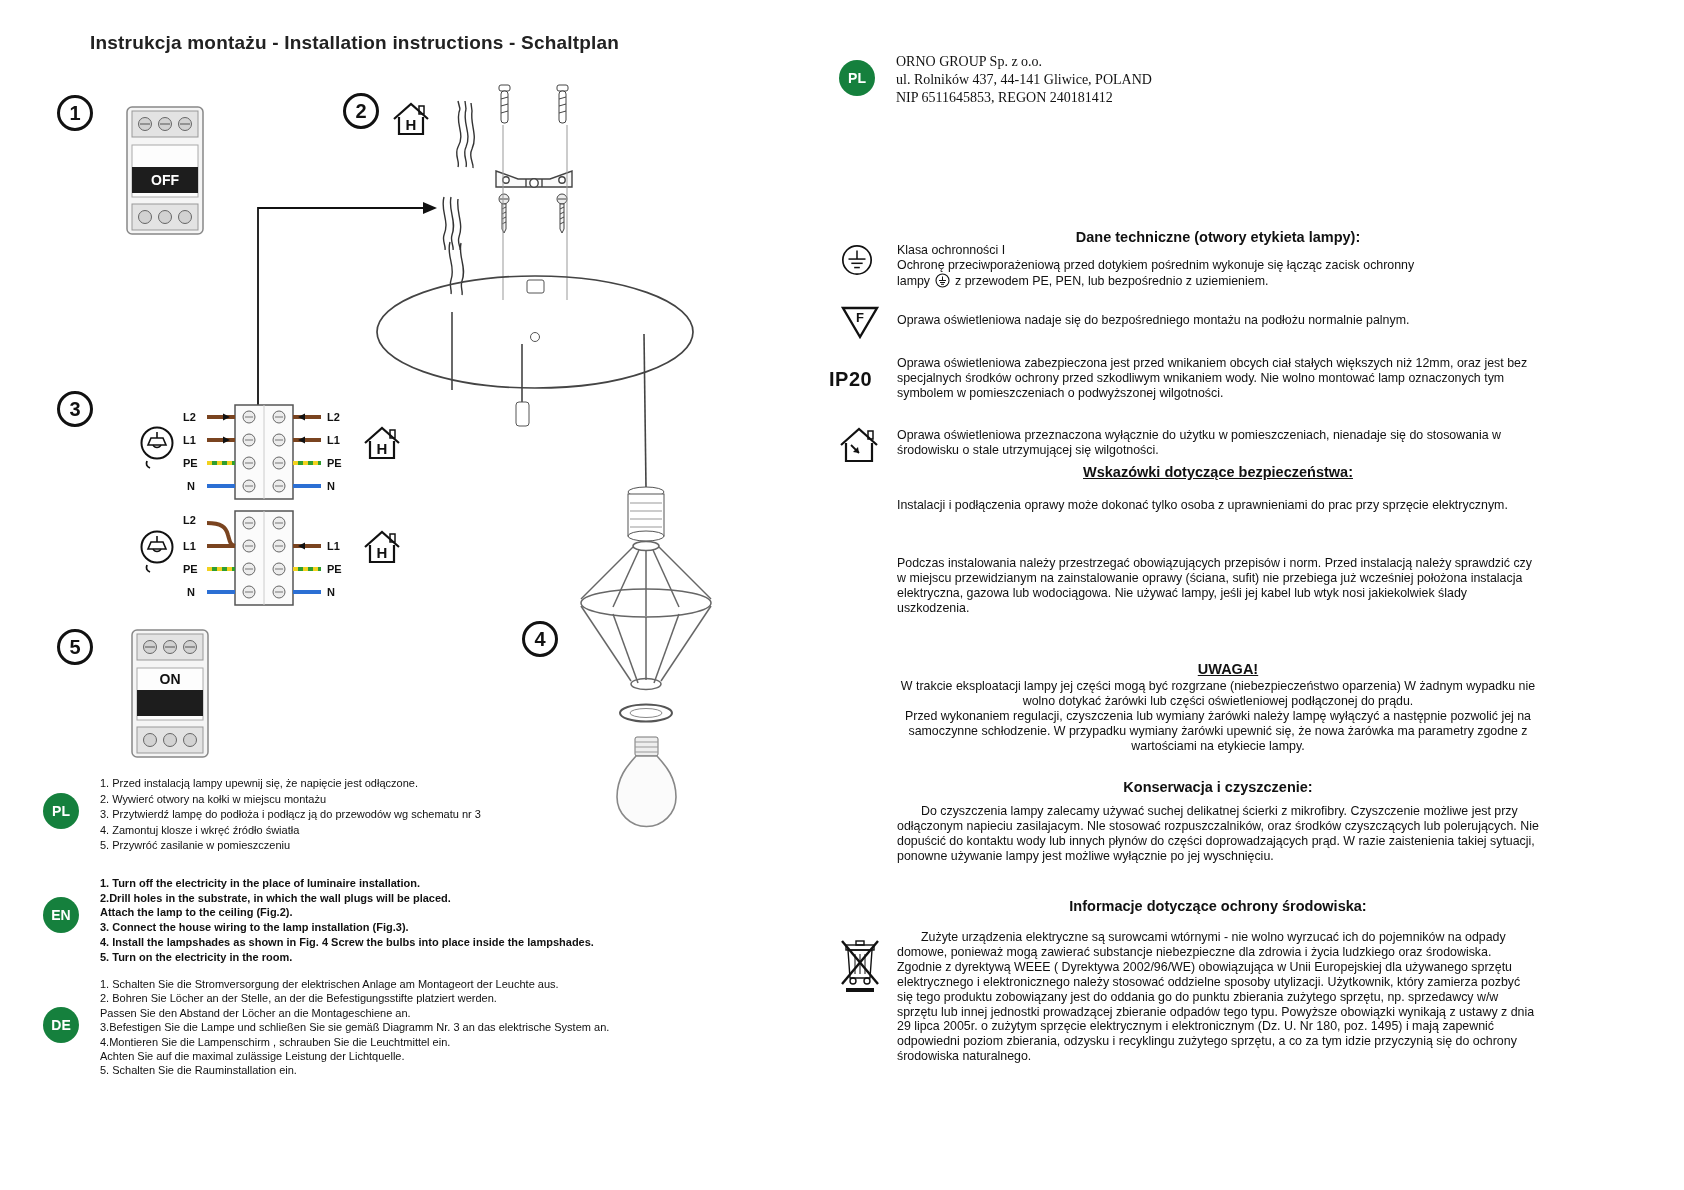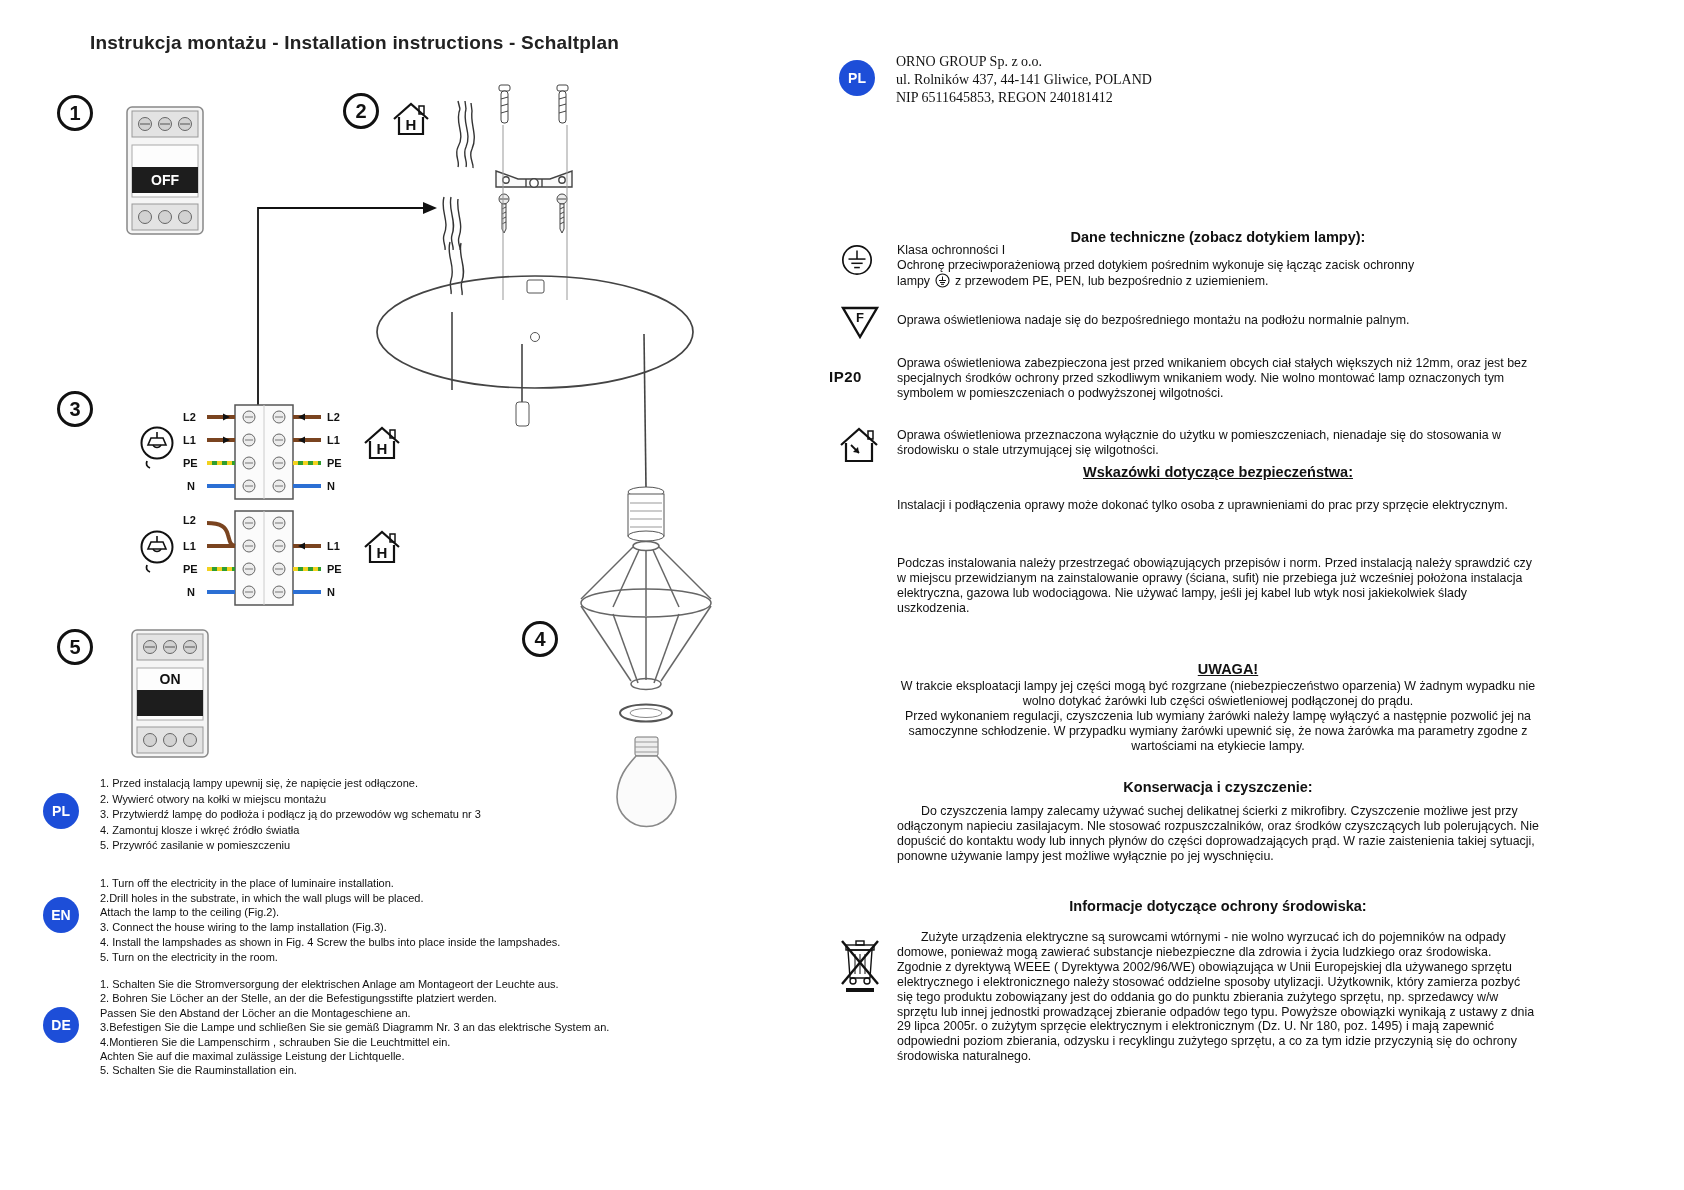--- a/index.html
+++ b/index.html
@@ -11,7 +11,7 @@
   .stepnum { width:36px; height:36px; border:3px solid #111; border-radius:50%;
              display:flex; align-items:center; justify-content:center;
              font-size:20px; font-weight:bold; background:#fff; }
-  .badge { width:36px; height:36px; background:#1d4ed8; color:#fff; border-radius:50%;
+  .badge { width:36px; height:36px; background:#15803d; color:#fff; border-radius:50%;
            display:flex; align-items:center; justify-content:center;
            font-size:14px; font-weight:bold; }
   .ins { font-size:11px; line-height:15.6px; width:600px; }

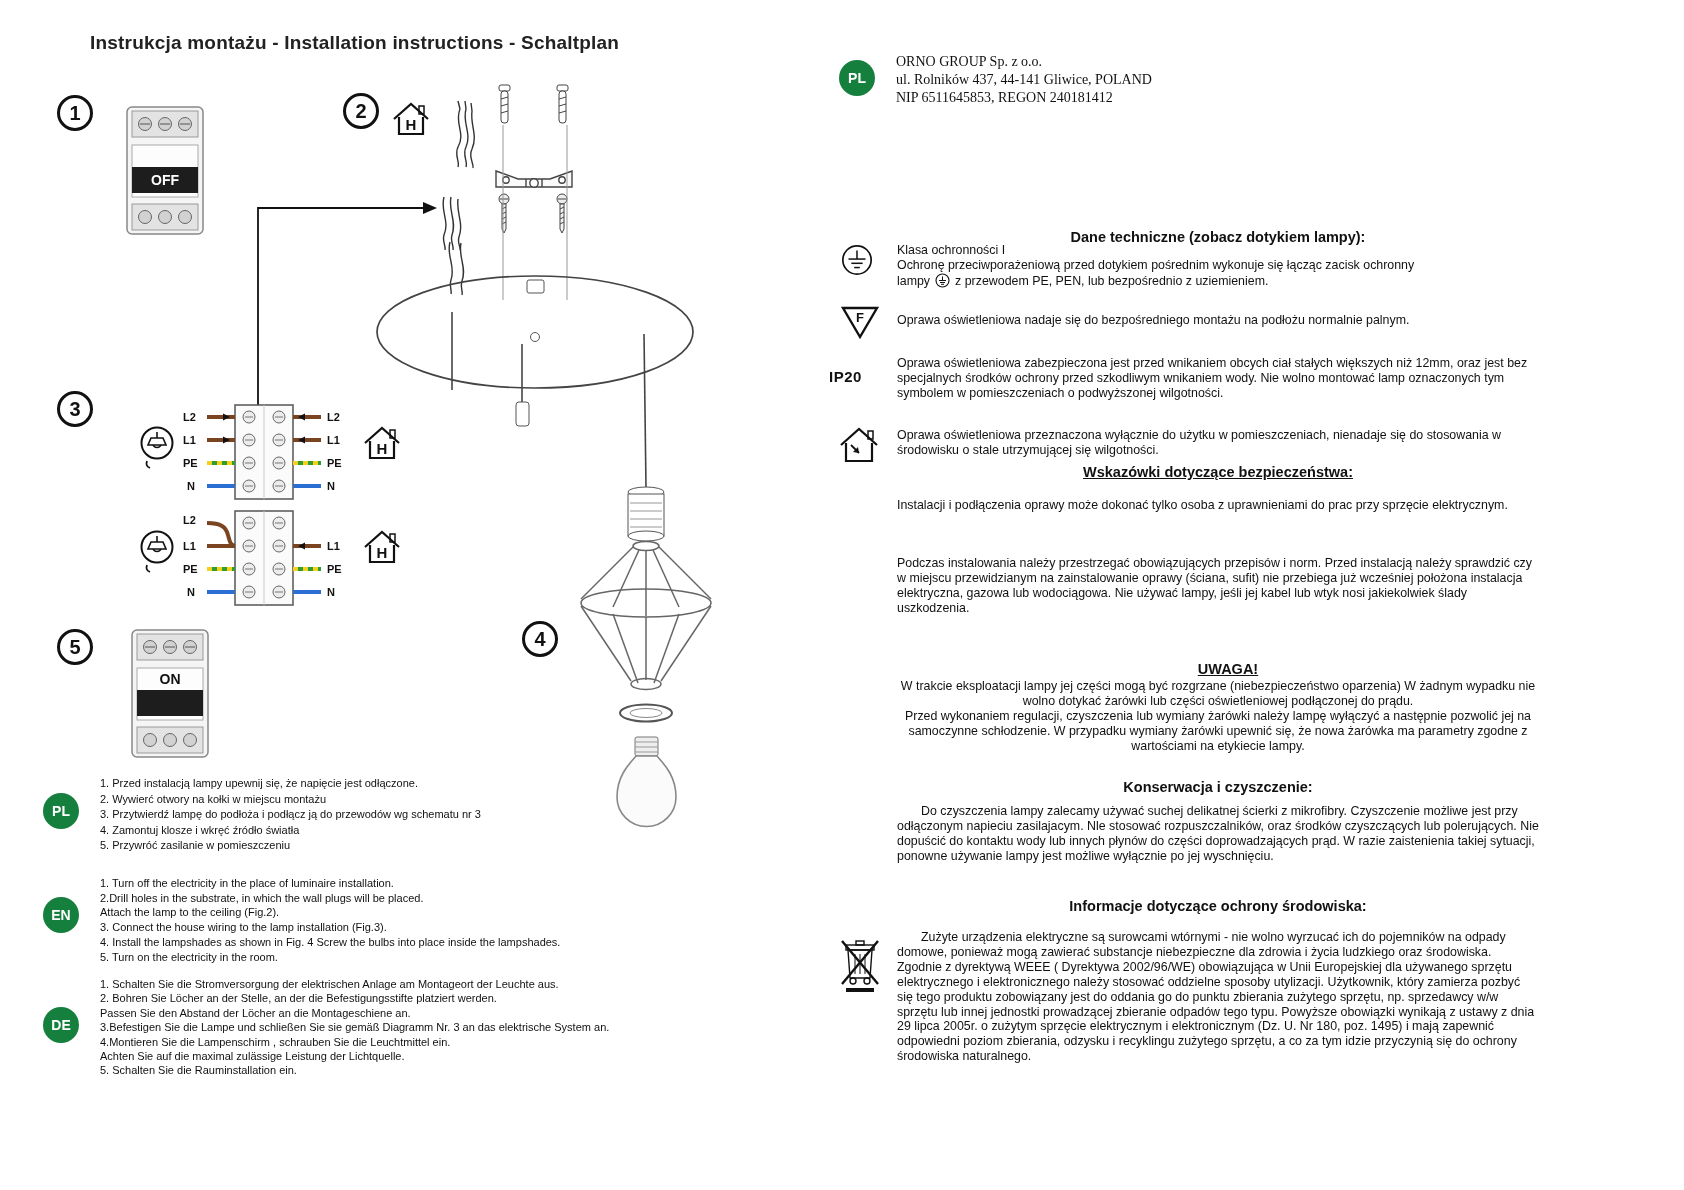--- a/index.html
+++ b/index.html
@@ -371,7 +371,7 @@
     <div>NIP 6511645853, REGON 240181412</div>
   </div>
 
-  <div class="abs rhead" style="top:229px;">Dane techniczne (zobacz dotykiem lampy):</div>
+  <div class="abs rhead" style="top:229px;">Dane techniczne (otwory etykieta lampy):</div>
 
   <svg class="abs" style="left:840px; top:243px;" width="34" height="34" viewBox="0 0 36 36">
     <circle cx="18" cy="18" r="15" fill="none" stroke="#111" stroke-width="1.8"></circle>

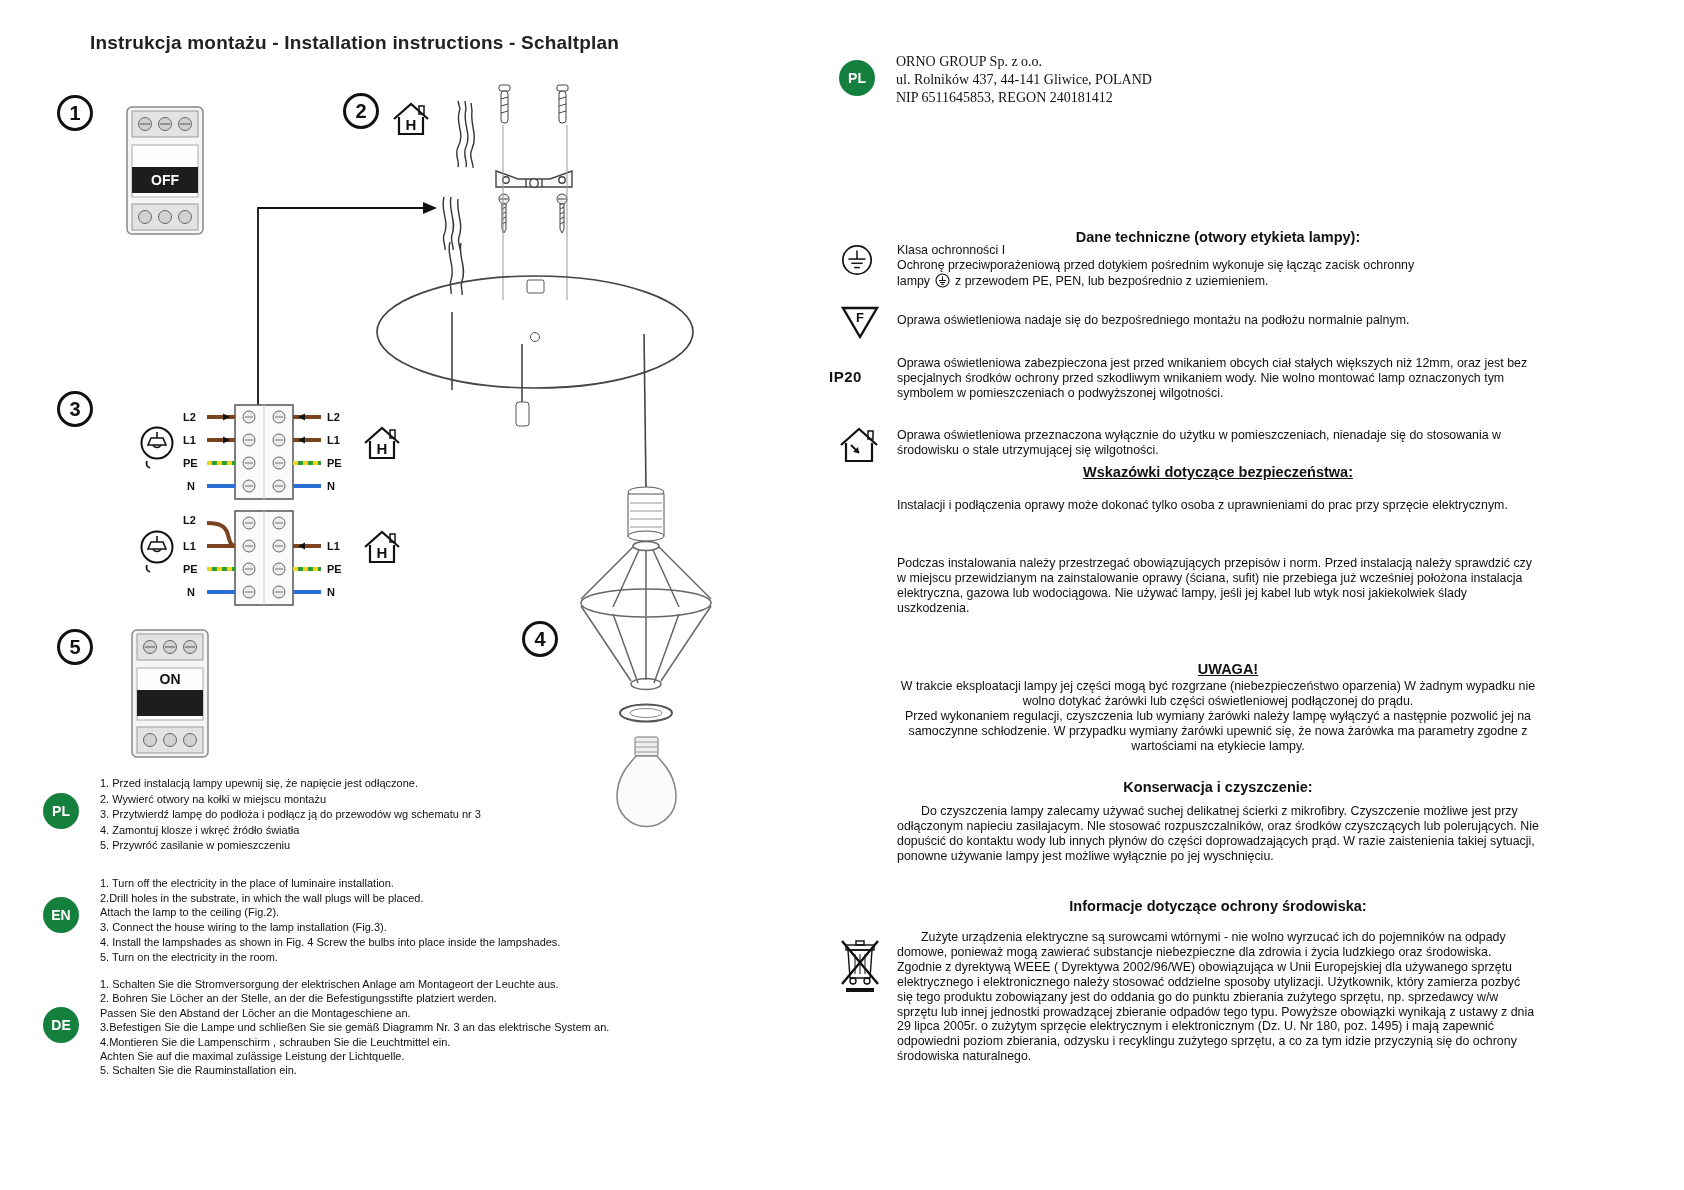--- a/index.html
+++ b/index.html
@@ -23,7 +23,7 @@
   .u { text-decoration:underline;padding-left:20px; }
   .pre { white-space:pre-line; }
   .ind { text-indent:24px; }
-  .ip20 { font-size:15px; font-weight:bold; letter-spacing:.5px; }
+  .ip20 { font-size:20px; font-weight:bold; letter-spacing:.5px; }
   .einline { display:inline-block; vertical-align:-3px; margin:0 5px; }
   svg text { font-family:"Liberation Sans","DejaVu Sans",sans-serif; }
 </style>

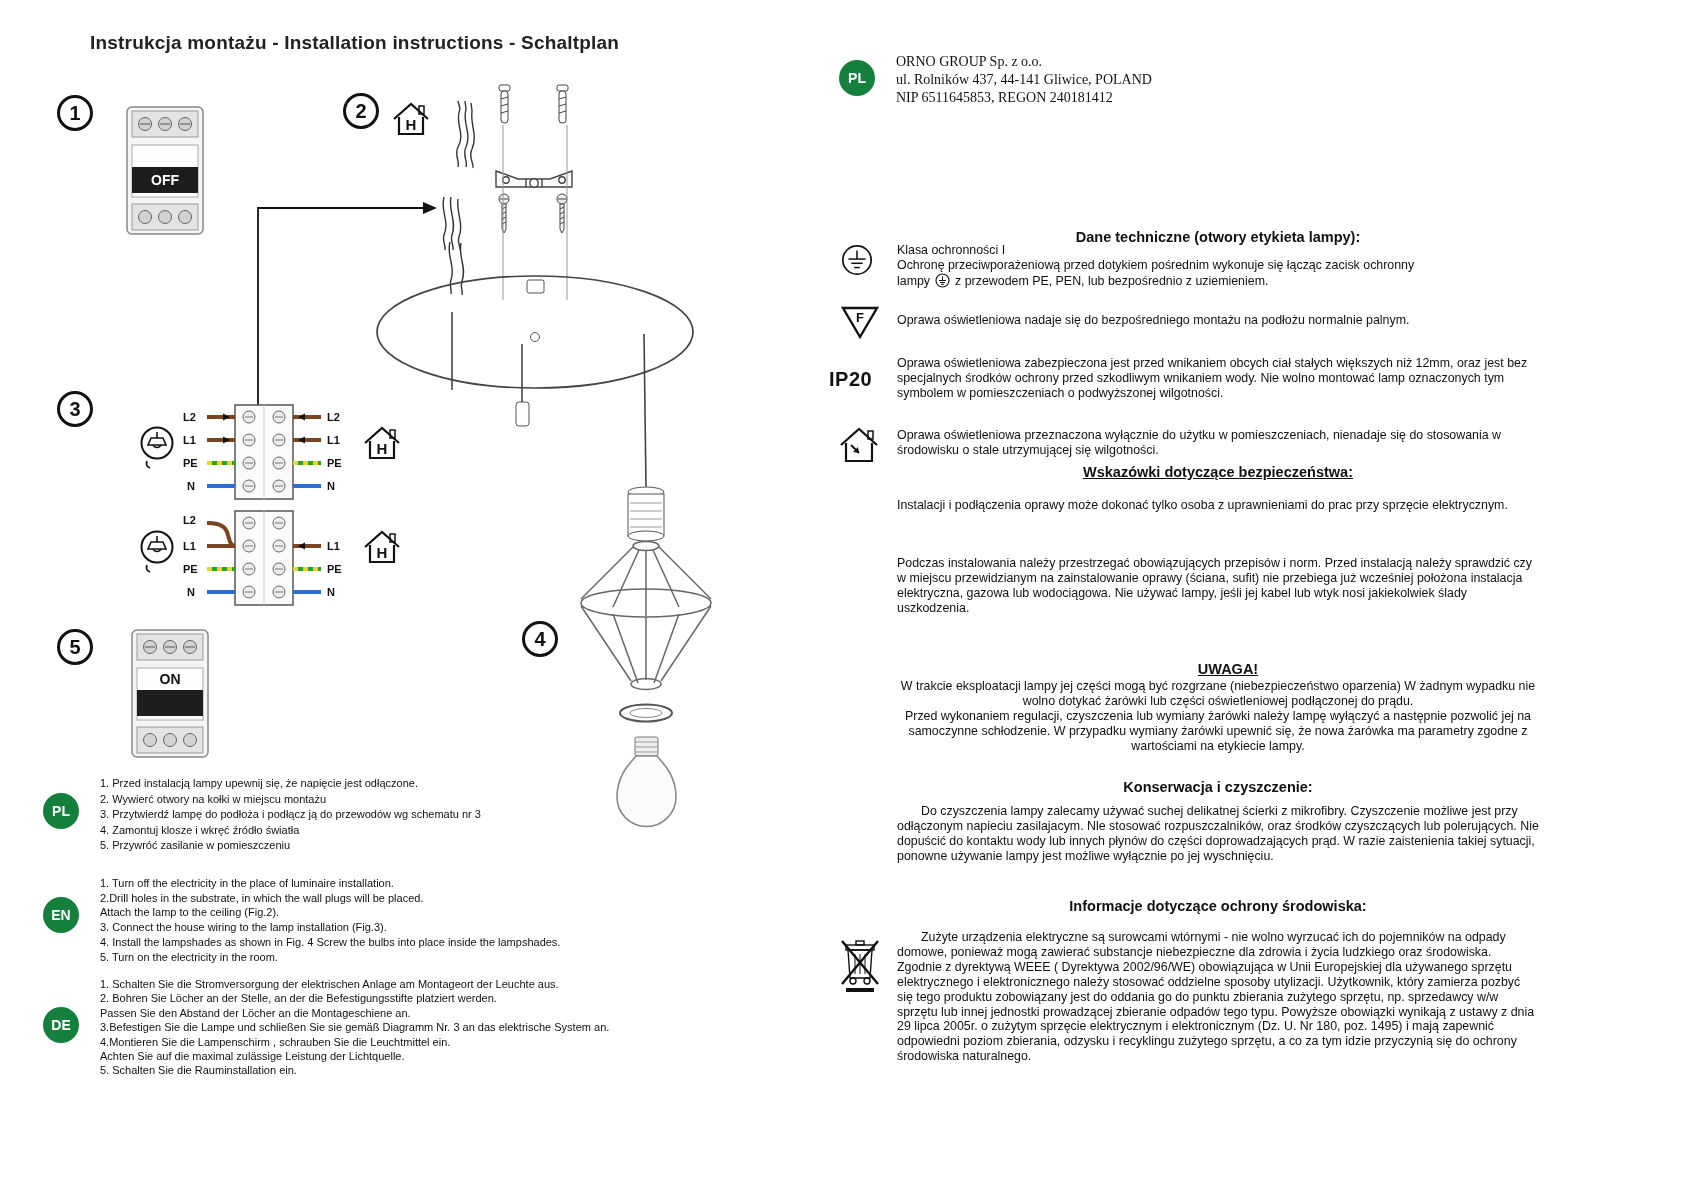--- a/index.html
+++ b/index.html
@@ -15,7 +15,7 @@
            display:flex; align-items:center; justify-content:center;
            font-size:14px; font-weight:bold; }
   .ins { font-size:11px; line-height:15.6px; width:600px; }
-  .ins.en { font-weight:normal; line-height:14.7px; }
+  .ins.en { font-weight:bold; line-height:14.7px; }
   .ins.de { line-height:14.4px; }
   .company { font-size:14px; line-height:18px;font-family:Liberation Serif, serif; }
   .rtext { left:897px; width:642px; font-size:12.4px; line-height:14.9px; }

